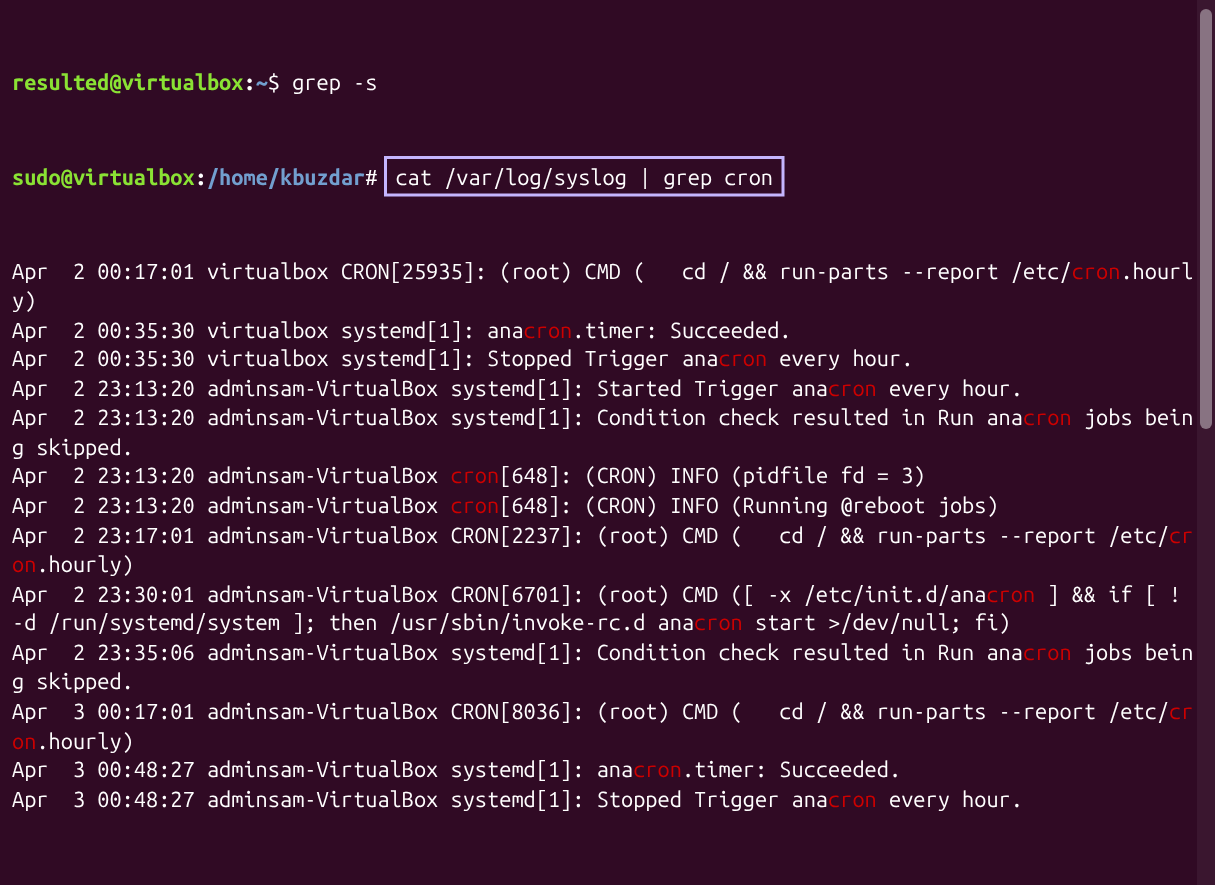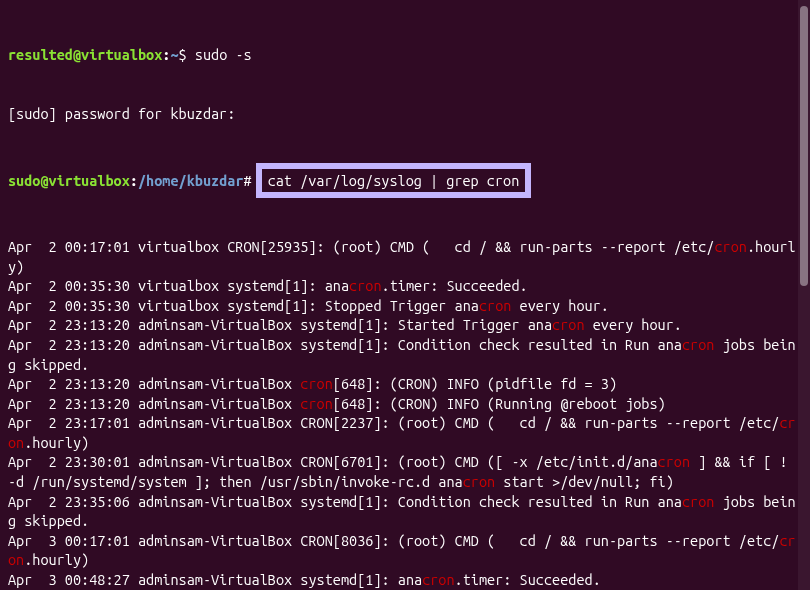--- a/index.html
+++ b/index.html
@@ -58,7 +58,7 @@
 <body>
 
 <div class="terminal">
-  <span class="line"><span class="user">resulted</span><span class="host">@</span><span class="host">virtualbox</span><span class="colon">:</span><span class="path">~</span><span class="dollar">$</span><span class="cmd"> sudo -s</span></span>
+  <span class="line"><span class="user">resulted</span><span class="host">@</span><span class="host">virtualbox</span><span class="colon">:</span><span class="path">~</span><span class="dollar">$</span><span class="cmd"> grep -s</span></span>
   <span class="line output">[sudo] password for kbuzdar:</span>
   <span class="line"><span class="user">sudo</span><span class="host">@</span><span class="host">virtualbox</span><span class="colon">:</span><span class="path">/home/kbuzdar</span><span class="hash">#</span><span class="redbox"><span class="cmd">cat /var/log/syslog | grep cron</span></span></span>
   <div id="loglines"><span class="line output"><span>Apr  2 00:17:01 virtualbox CRON[25935]: (root) CMD (   cd / &amp;&amp; run-parts --report /etc/</span><span class="match">cron</span><span>.hourly)</span></span><span class="line output"><span>Apr  2 00:35:30 virtualbox systemd[1]: ana</span><span class="match">cron</span><span>.timer: Succeeded.</span></span><span class="line output"><span>Apr  2 00:35:30 virtualbox systemd[1]: Stopped Trigger ana</span><span class="match">cron</span><span> every hour.</span></span><span class="line output"><span>Apr  2 23:13:20 adminsam-VirtualBox systemd[1]: Started Trigger ana</span><span class="match">cron</span><span> every hour.</span></span><span class="line output"><span>Apr  2 23:13:20 adminsam-VirtualBox systemd[1]: Condition check resulted in Run ana</span><span class="match">cron</span><span> jobs being skipped.</span></span><span class="line output"><span>Apr  2 23:13:20 adminsam-VirtualBox </span><span class="match">cron</span><span>[648]: (CRON) INFO (pidfile fd = 3)</span></span><span class="line output"><span>Apr  2 23:13:20 adminsam-VirtualBox </span><span class="match">cron</span><span>[648]: (CRON) INFO (Running @reboot jobs)</span></span><span class="line output"><span>Apr  2 23:17:01 adminsam-VirtualBox CRON[2237]: (root) CMD (   cd / &amp;&amp; run-parts --report /etc/</span><span class="match">cron</span><span>.hourly)</span></span><span class="line output"><span>Apr  2 23:30:01 adminsam-VirtualBox CRON[6701]: (root) CMD ([ -x /etc/init.d/ana</span><span class="match">cron</span><span> ] &amp;&amp; if [ ! -d /run/systemd/system ]; then /usr/sbin/invoke-rc.d ana</span><span class="match">cron</span><span> start &gt;/dev/null; fi)</span></span><span class="line output"><span>Apr  2 23:35:06 adminsam-VirtualBox systemd[1]: Condition check resulted in Run ana</span><span class="match">cron</span><span> jobs being skipped.</span></span><span class="line output"><span>Apr  3 00:17:01 adminsam-VirtualBox CRON[8036]: (root) CMD (   cd / &amp;&amp; run-parts --report /etc/</span><span class="match">cron</span><span>.hourly)</span></span><span class="line output"><span>Apr  3 00:48:27 adminsam-VirtualBox systemd[1]: ana</span><span class="match">cron</span><span>.timer: Succeeded.</span></span><span class="line output"><span>Apr  3 00:48:27 adminsam-VirtualBox systemd[1]: Stopped Trigger ana</span><span class="match">cron</span><span> every hour.</span></span></div>

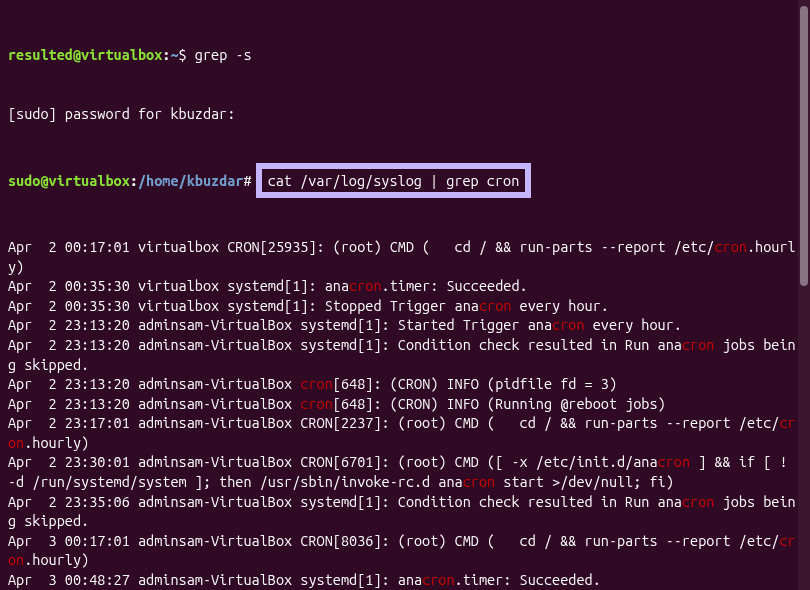--- a/index.html
+++ b/index.html
@@ -59,7 +59,6 @@
 
 <div class="terminal">
   <span class="line"><span class="user">resulted</span><span class="host">@</span><span class="host">virtualbox</span><span class="colon">:</span><span class="path">~</span><span class="dollar">$</span><span class="cmd"> grep -s</span></span>
-  <span class="line output">[sudo] password for kbuzdar:</span>
   <span class="line"><span class="user">sudo</span><span class="host">@</span><span class="host">virtualbox</span><span class="colon">:</span><span class="path">/home/kbuzdar</span><span class="hash">#</span><span class="redbox"><span class="cmd">cat /var/log/syslog | grep cron</span></span></span>
   <div id="loglines"><span class="line output"><span>Apr  2 00:17:01 virtualbox CRON[25935]: (root) CMD (   cd / &amp;&amp; run-parts --report /etc/</span><span class="match">cron</span><span>.hourly)</span></span><span class="line output"><span>Apr  2 00:35:30 virtualbox systemd[1]: ana</span><span class="match">cron</span><span>.timer: Succeeded.</span></span><span class="line output"><span>Apr  2 00:35:30 virtualbox systemd[1]: Stopped Trigger ana</span><span class="match">cron</span><span> every hour.</span></span><span class="line output"><span>Apr  2 23:13:20 adminsam-VirtualBox systemd[1]: Started Trigger ana</span><span class="match">cron</span><span> every hour.</span></span><span class="line output"><span>Apr  2 23:13:20 adminsam-VirtualBox systemd[1]: Condition check resulted in Run ana</span><span class="match">cron</span><span> jobs being skipped.</span></span><span class="line output"><span>Apr  2 23:13:20 adminsam-VirtualBox </span><span class="match">cron</span><span>[648]: (CRON) INFO (pidfile fd = 3)</span></span><span class="line output"><span>Apr  2 23:13:20 adminsam-VirtualBox </span><span class="match">cron</span><span>[648]: (CRON) INFO (Running @reboot jobs)</span></span><span class="line output"><span>Apr  2 23:17:01 adminsam-VirtualBox CRON[2237]: (root) CMD (   cd / &amp;&amp; run-parts --report /etc/</span><span class="match">cron</span><span>.hourly)</span></span><span class="line output"><span>Apr  2 23:30:01 adminsam-VirtualBox CRON[6701]: (root) CMD ([ -x /etc/init.d/ana</span><span class="match">cron</span><span> ] &amp;&amp; if [ ! -d /run/systemd/system ]; then /usr/sbin/invoke-rc.d ana</span><span class="match">cron</span><span> start &gt;/dev/null; fi)</span></span><span class="line output"><span>Apr  2 23:35:06 adminsam-VirtualBox systemd[1]: Condition check resulted in Run ana</span><span class="match">cron</span><span> jobs being skipped.</span></span><span class="line output"><span>Apr  3 00:17:01 adminsam-VirtualBox CRON[8036]: (root) CMD (   cd / &amp;&amp; run-parts --report /etc/</span><span class="match">cron</span><span>.hourly)</span></span><span class="line output"><span>Apr  3 00:48:27 adminsam-VirtualBox systemd[1]: ana</span><span class="match">cron</span><span>.timer: Succeeded.</span></span><span class="line output"><span>Apr  3 00:48:27 adminsam-VirtualBox systemd[1]: Stopped Trigger ana</span><span class="match">cron</span><span> every hour.</span></span></div>
 </div>

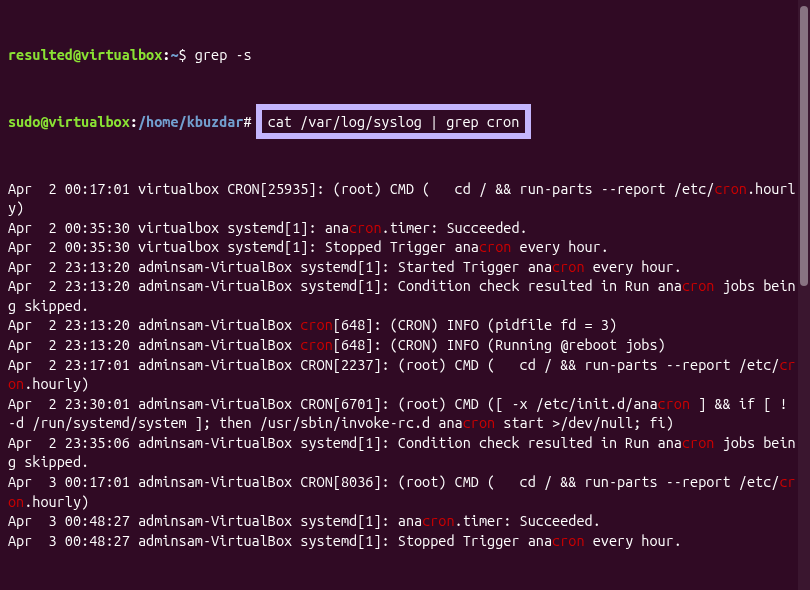--- a/index.html
+++ b/index.html
@@ -31,7 +31,7 @@
     .match { color: #cc0000; font-weight: normal; }
     .redbox {
       display: inline-block;
-      border: 6px solid #c4b5fd;
+      border: 2px solid #c4b5fd;
       padding: 2px 6px;
       margin-left: 4px;
     }

